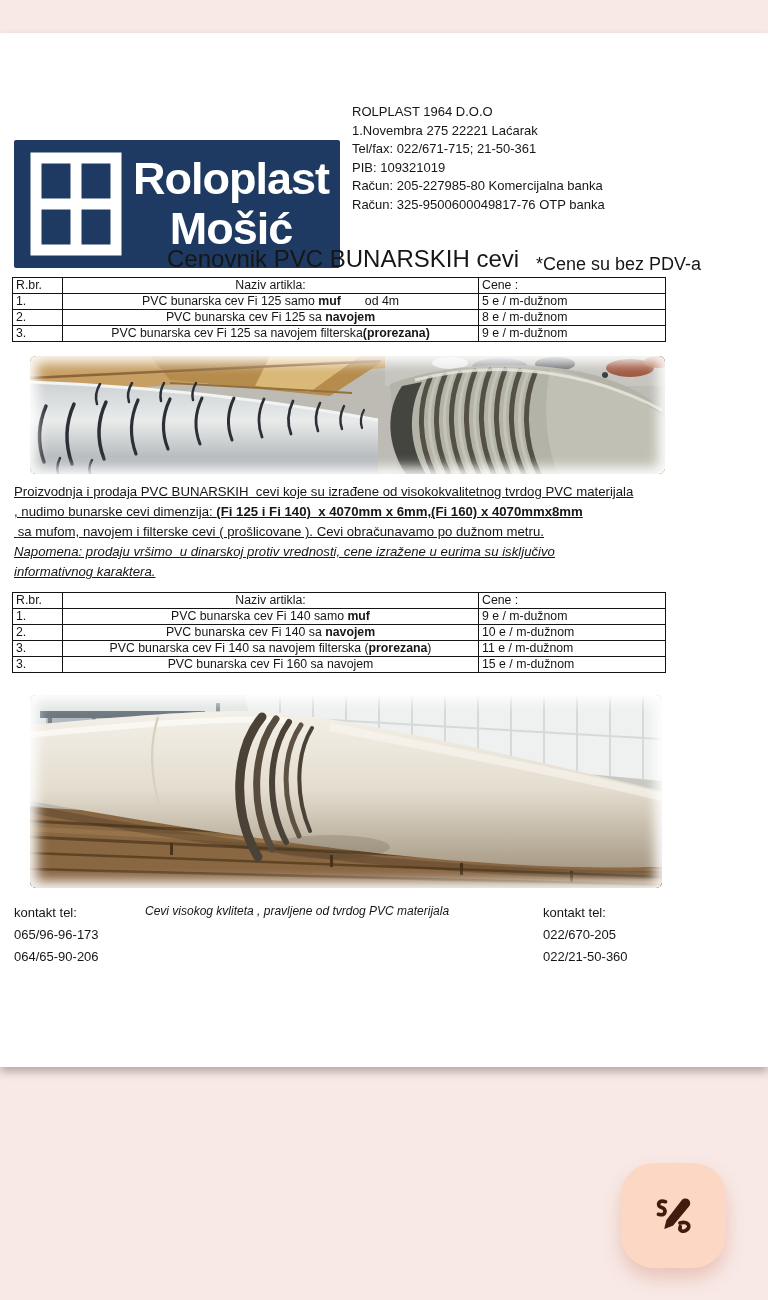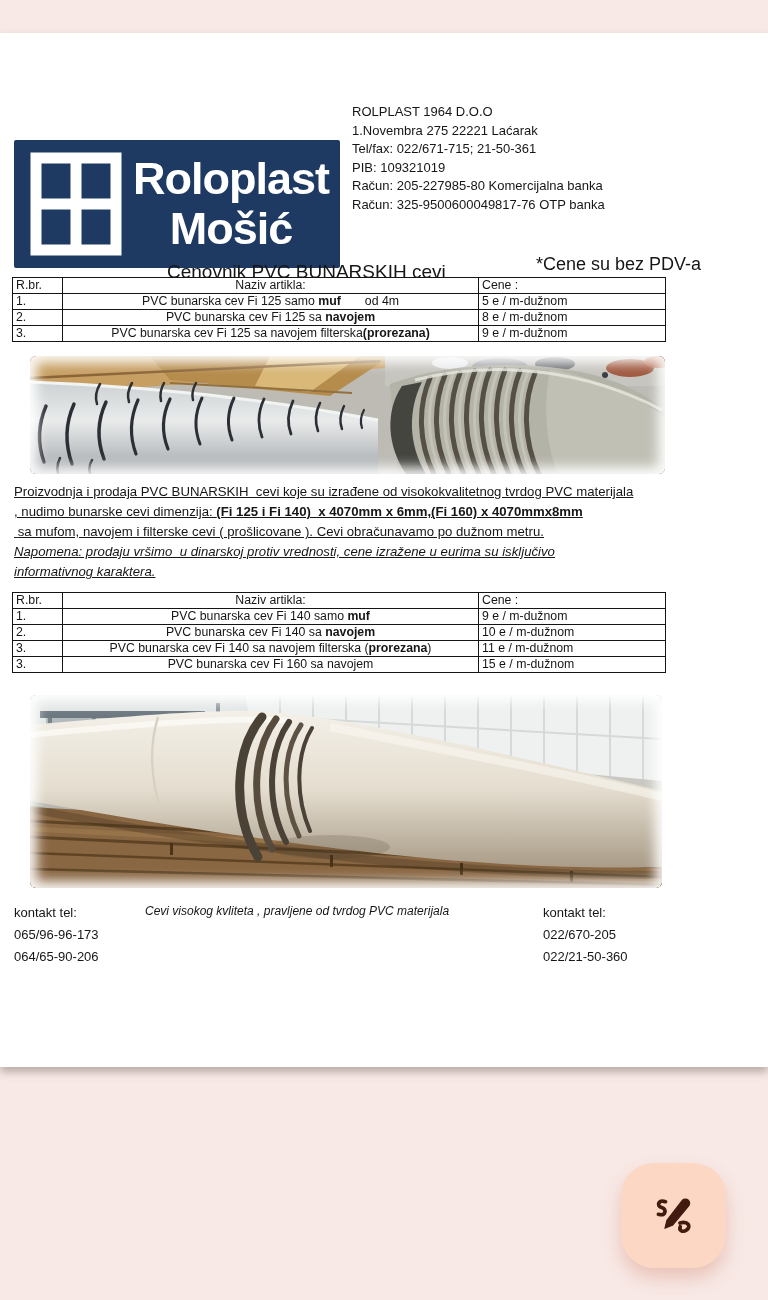--- a/index.html
+++ b/index.html
@@ -30,7 +30,7 @@
   .company { position:absolute; left:352px; top:70px; font-size:13px; line-height:18.6px; }
   .company .bold { font-weight:normal; }
   
-  .doc-title { position:absolute; left:167px; top:228px; font-size:19px; }
+  .doc-title { position:absolute; left:167px; top:212px; font-size:24px; }
   .vat-note { position:absolute; left:536px; top:221px; font-size:18px; font-weight:normal; }
   
   table.price-table {

